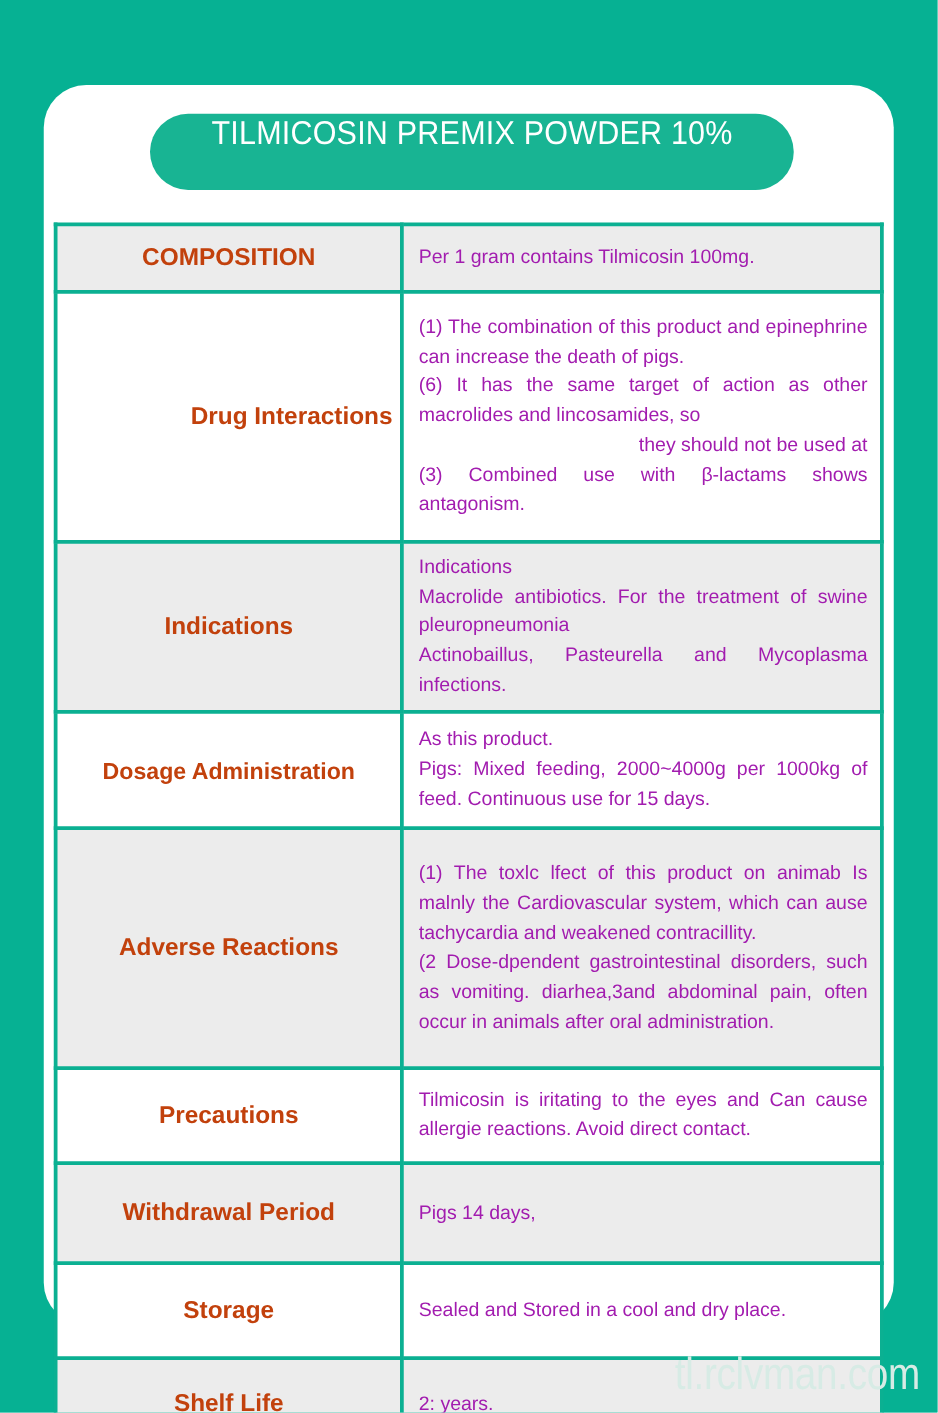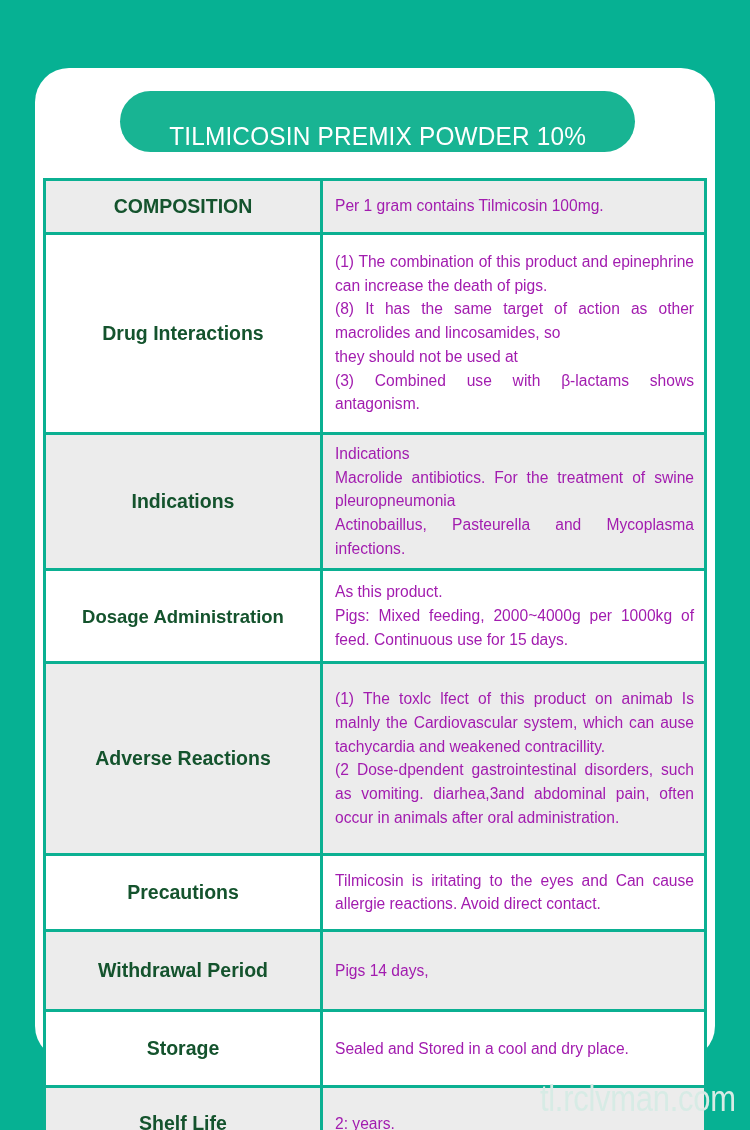--- a/index.html
+++ b/index.html
@@ -44,7 +44,7 @@
     background: #18b493;
     border-radius: 31px;
     display: flex;
-    align-items: flex-end;
+    align-items: flex-start;
     justify-content: center;
   }
   .title-text {

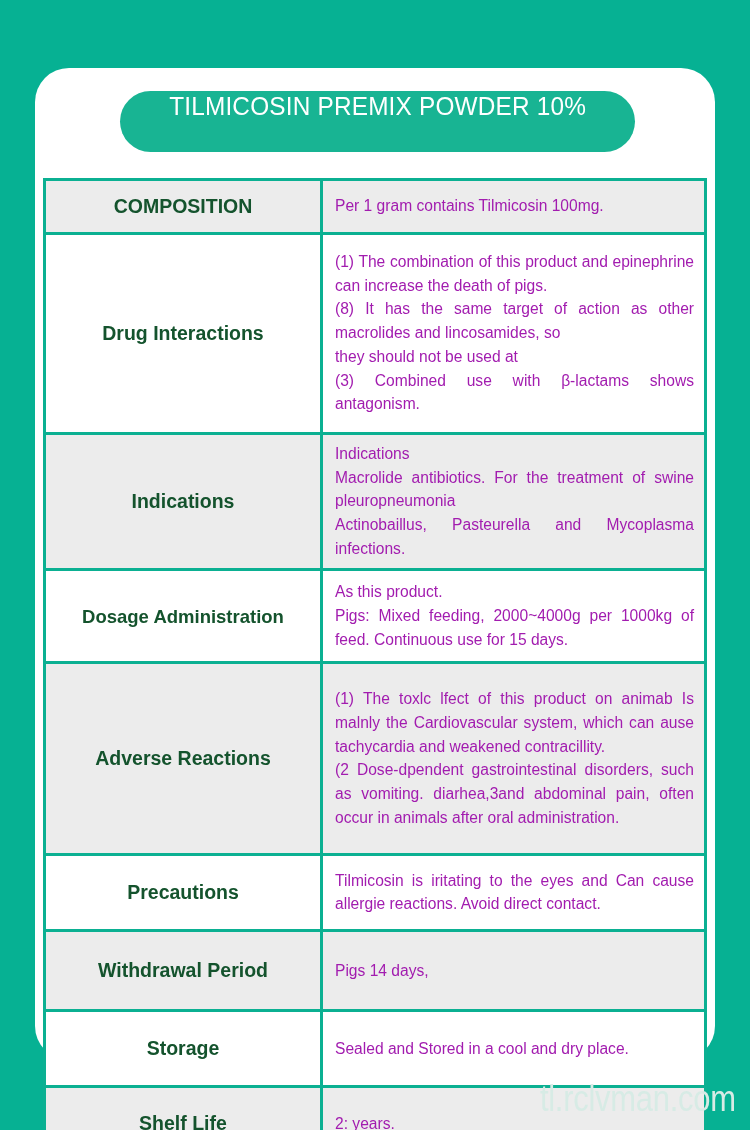--- a/index.html
+++ b/index.html
@@ -78,7 +78,7 @@
     width: 262px;
     text-align: center;
     font-weight: bold;
-    color: #14532d;
+    color: #c2410c;
     font-size: 19.5px;
     line-height: 1.18;
     padding: 4px 6px;

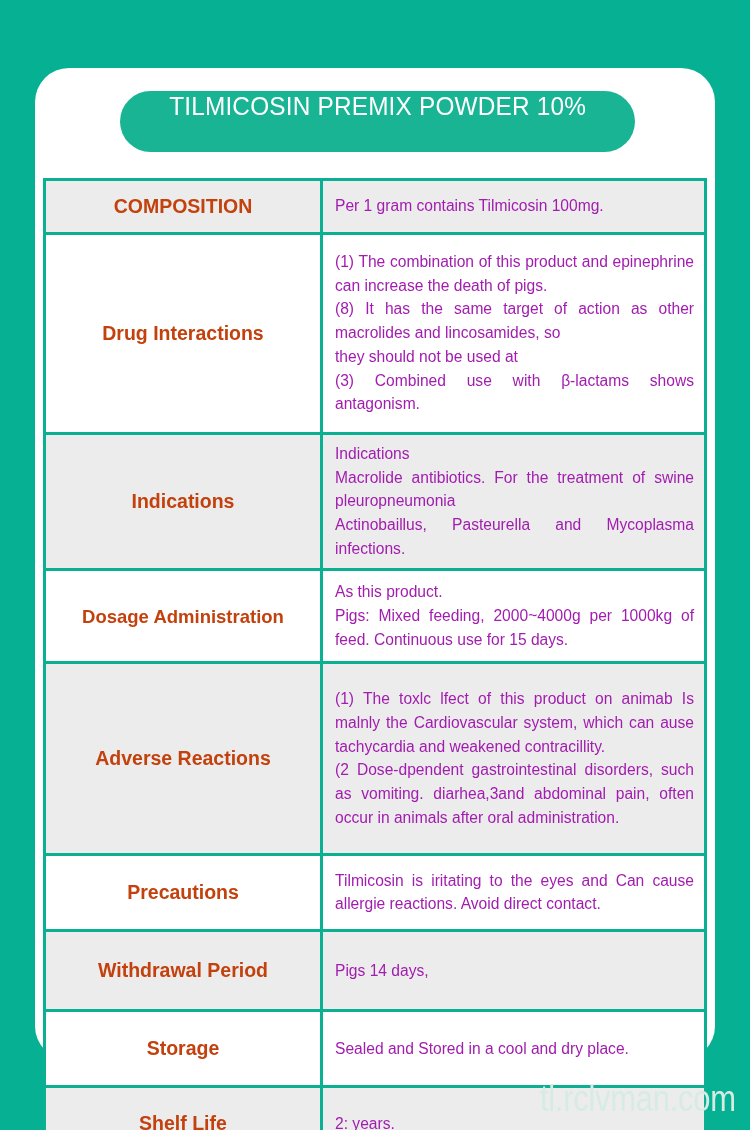--- a/index.html
+++ b/index.html
@@ -148,7 +148,7 @@
           <td class="lbl">Drug Interactions</td>
           <td class="val">
             <span class="line j">(1) The combination of this product and epinephrine can increase the death of pigs.</span>
-            <span class="line j">(8) It has the same target of action as other macrolides and lincosamides, so</span>
+            <span class="line j">(6) It has the same target of action as other macrolides and lincosamides, so</span>
             <span class="line">they should not be used at</span>
             <span class="line j">(3) Combined use with β-lactams shows antagonism.</span>
           </td>

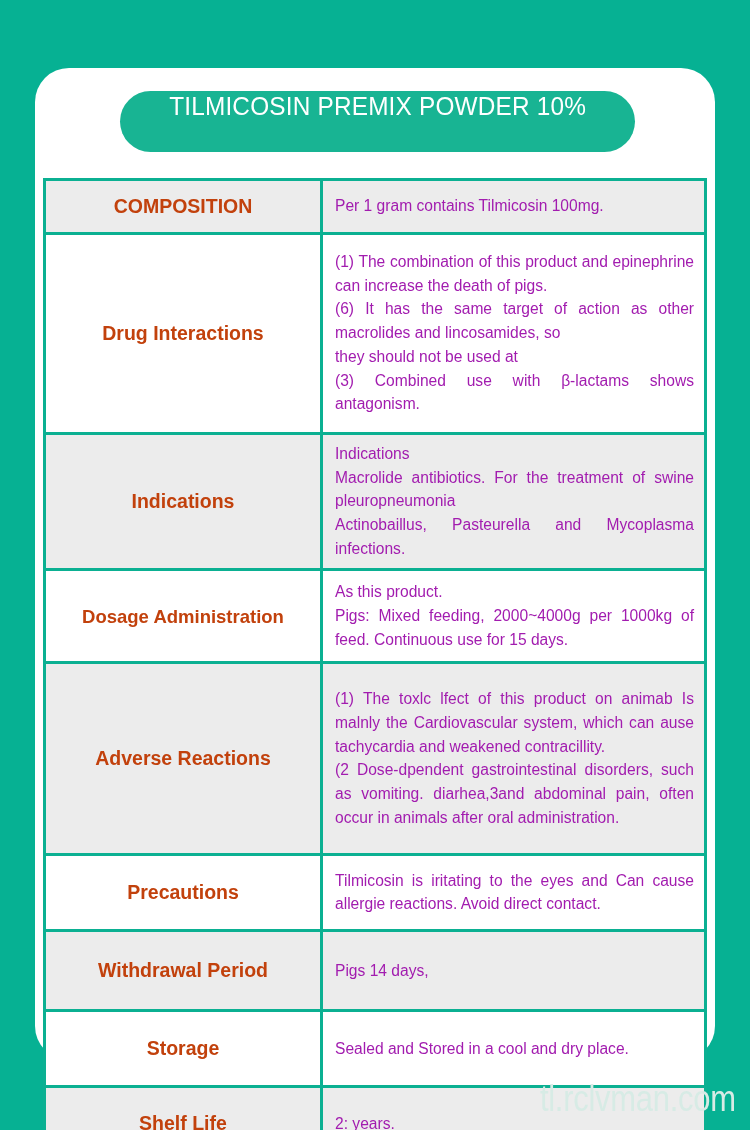--- a/index.html
+++ b/index.html
@@ -100,7 +100,7 @@
 
   
   tr.r-composition td { height: 36px; }
-  tr.r-drug td        { height: 182px; }
+  tr.r-drug td        { height: 182px; text-align: right; }
   tr.r-ind td         { height: 118px; }
   tr.r-dos td         { height: 75px; }
   tr.r-adv td         { height: 174px; }

